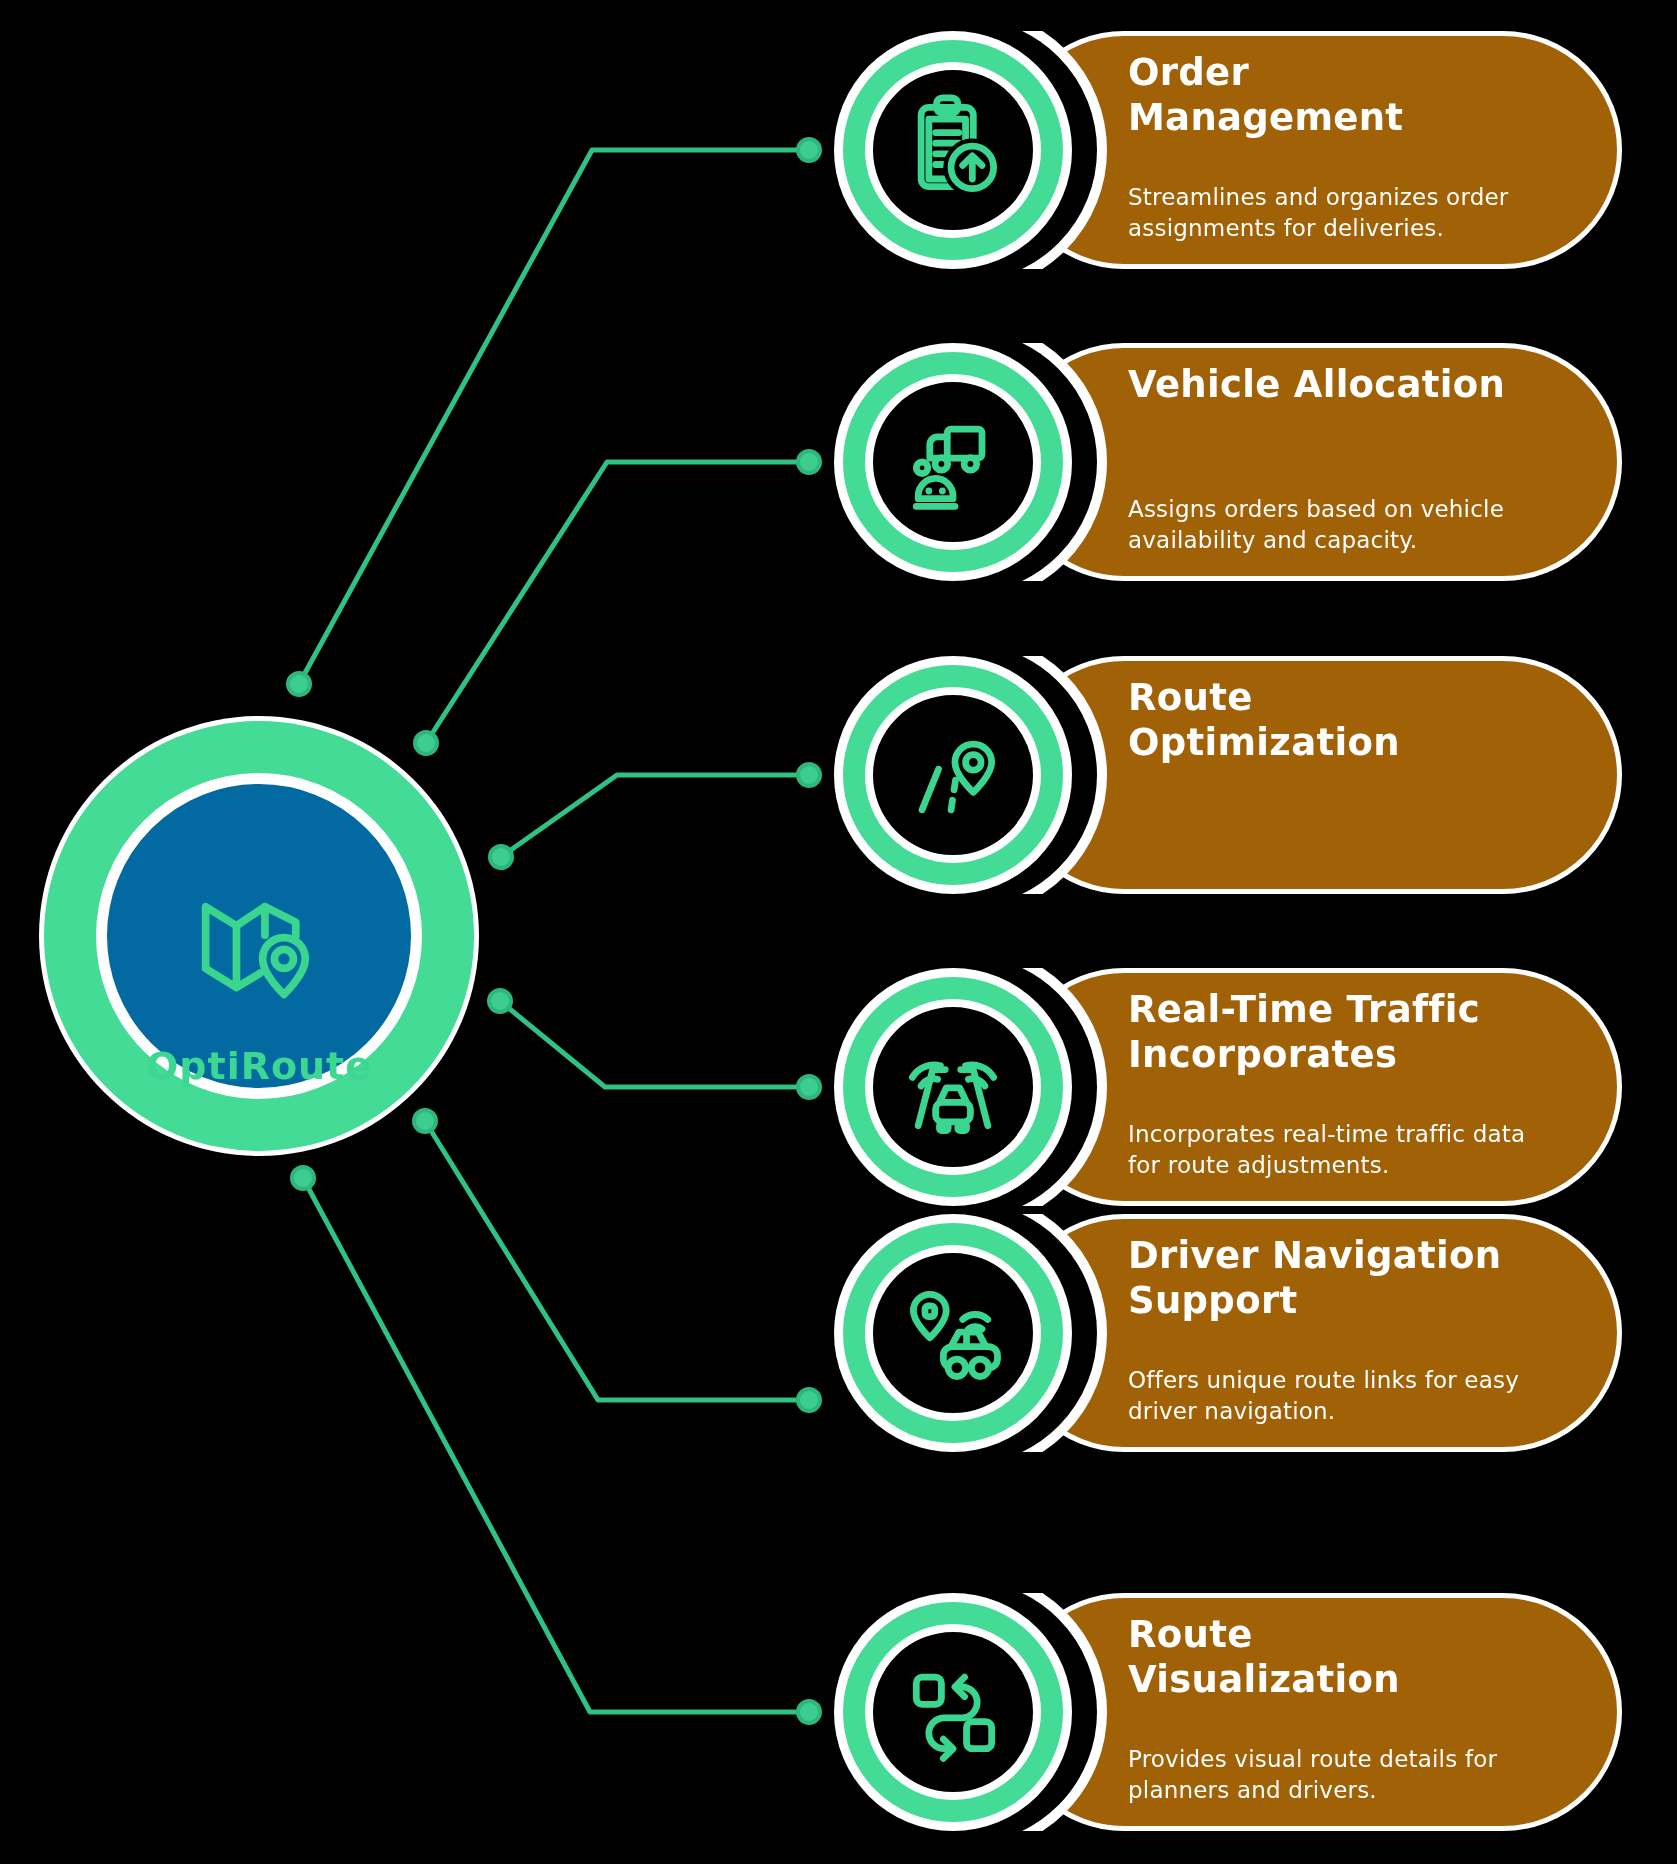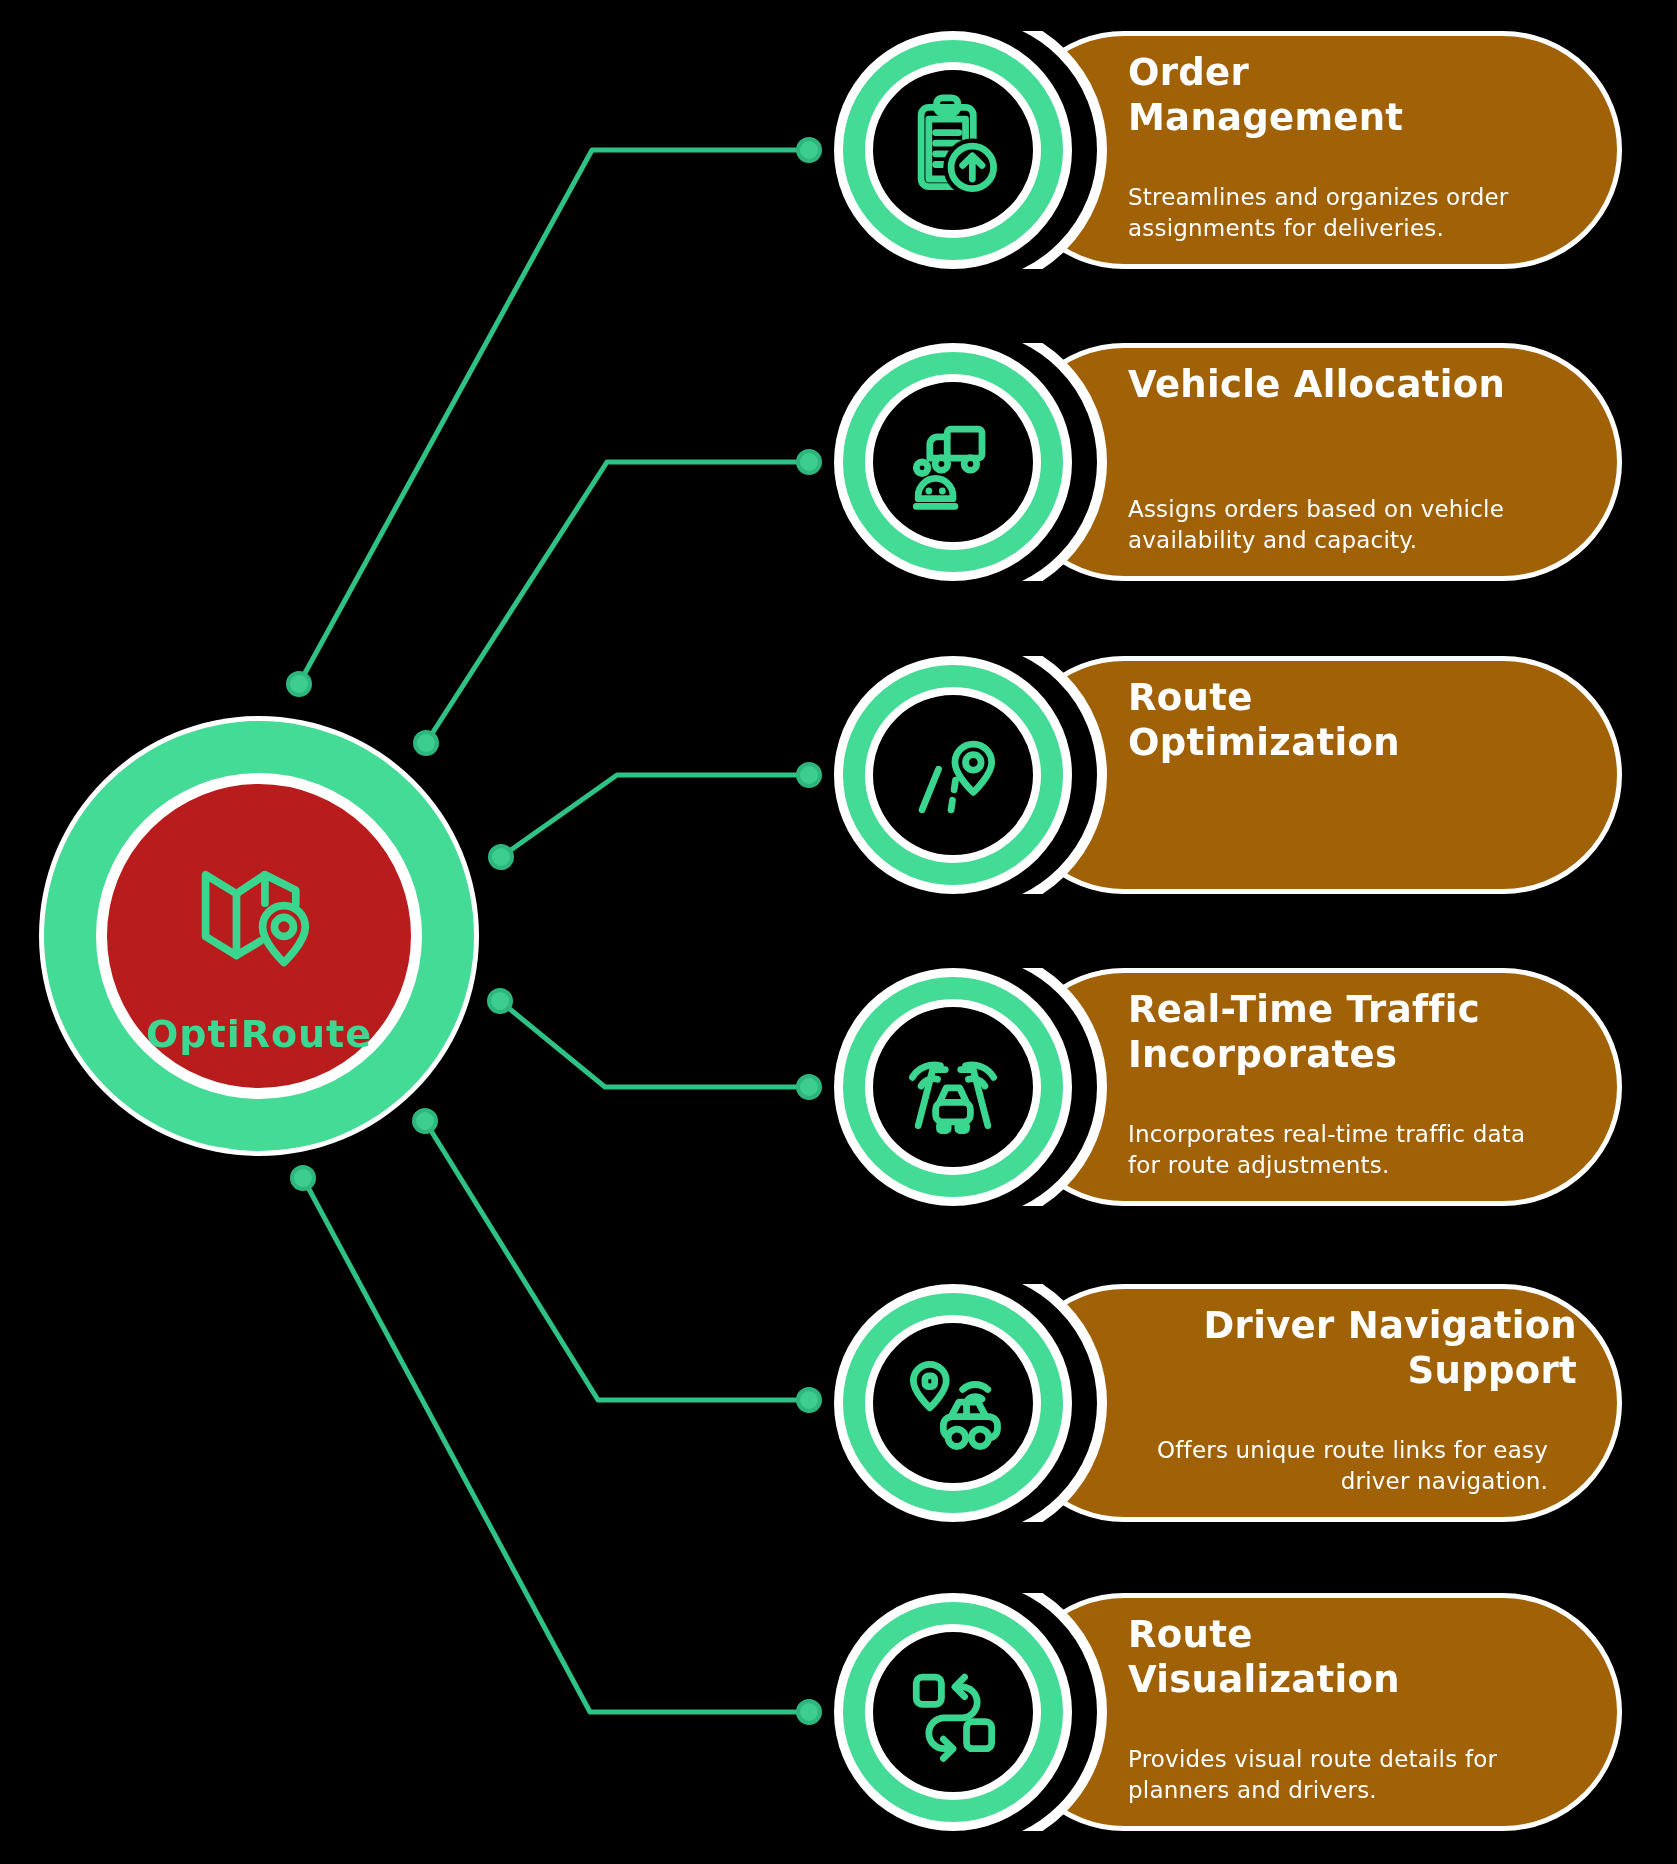--- a/index.html
+++ b/index.html
@@ -12,9 +12,9 @@
   
   .hub { position:absolute; left:44px; top:721px; width:430px; height:430px;
          border-radius:50%; background:#43DB96; box-shadow:0 0 0 5px #fff; z-index:2; }
-  .hub-inner { position:absolute; inset:52px; border-radius:50%; background:#b91c1c;
+  .hub-inner { position:absolute; inset:52px; border-radius:50%; background:#0369a1;
          border:11px solid #fff; box-sizing:border-box; display:flex; flex-direction:column;
-         align-items:center; justify-content:center; padding-top:16px; }
+         align-items:center; justify-content:flex-end; padding-top:16px; }
   .hub-icon { width:178px; height:178px; color:#3AD68F; }
   .hub-label { margin-top:2px; color:#3CD792; font-size:38px; font-weight:bold; letter-spacing:1px; }
 

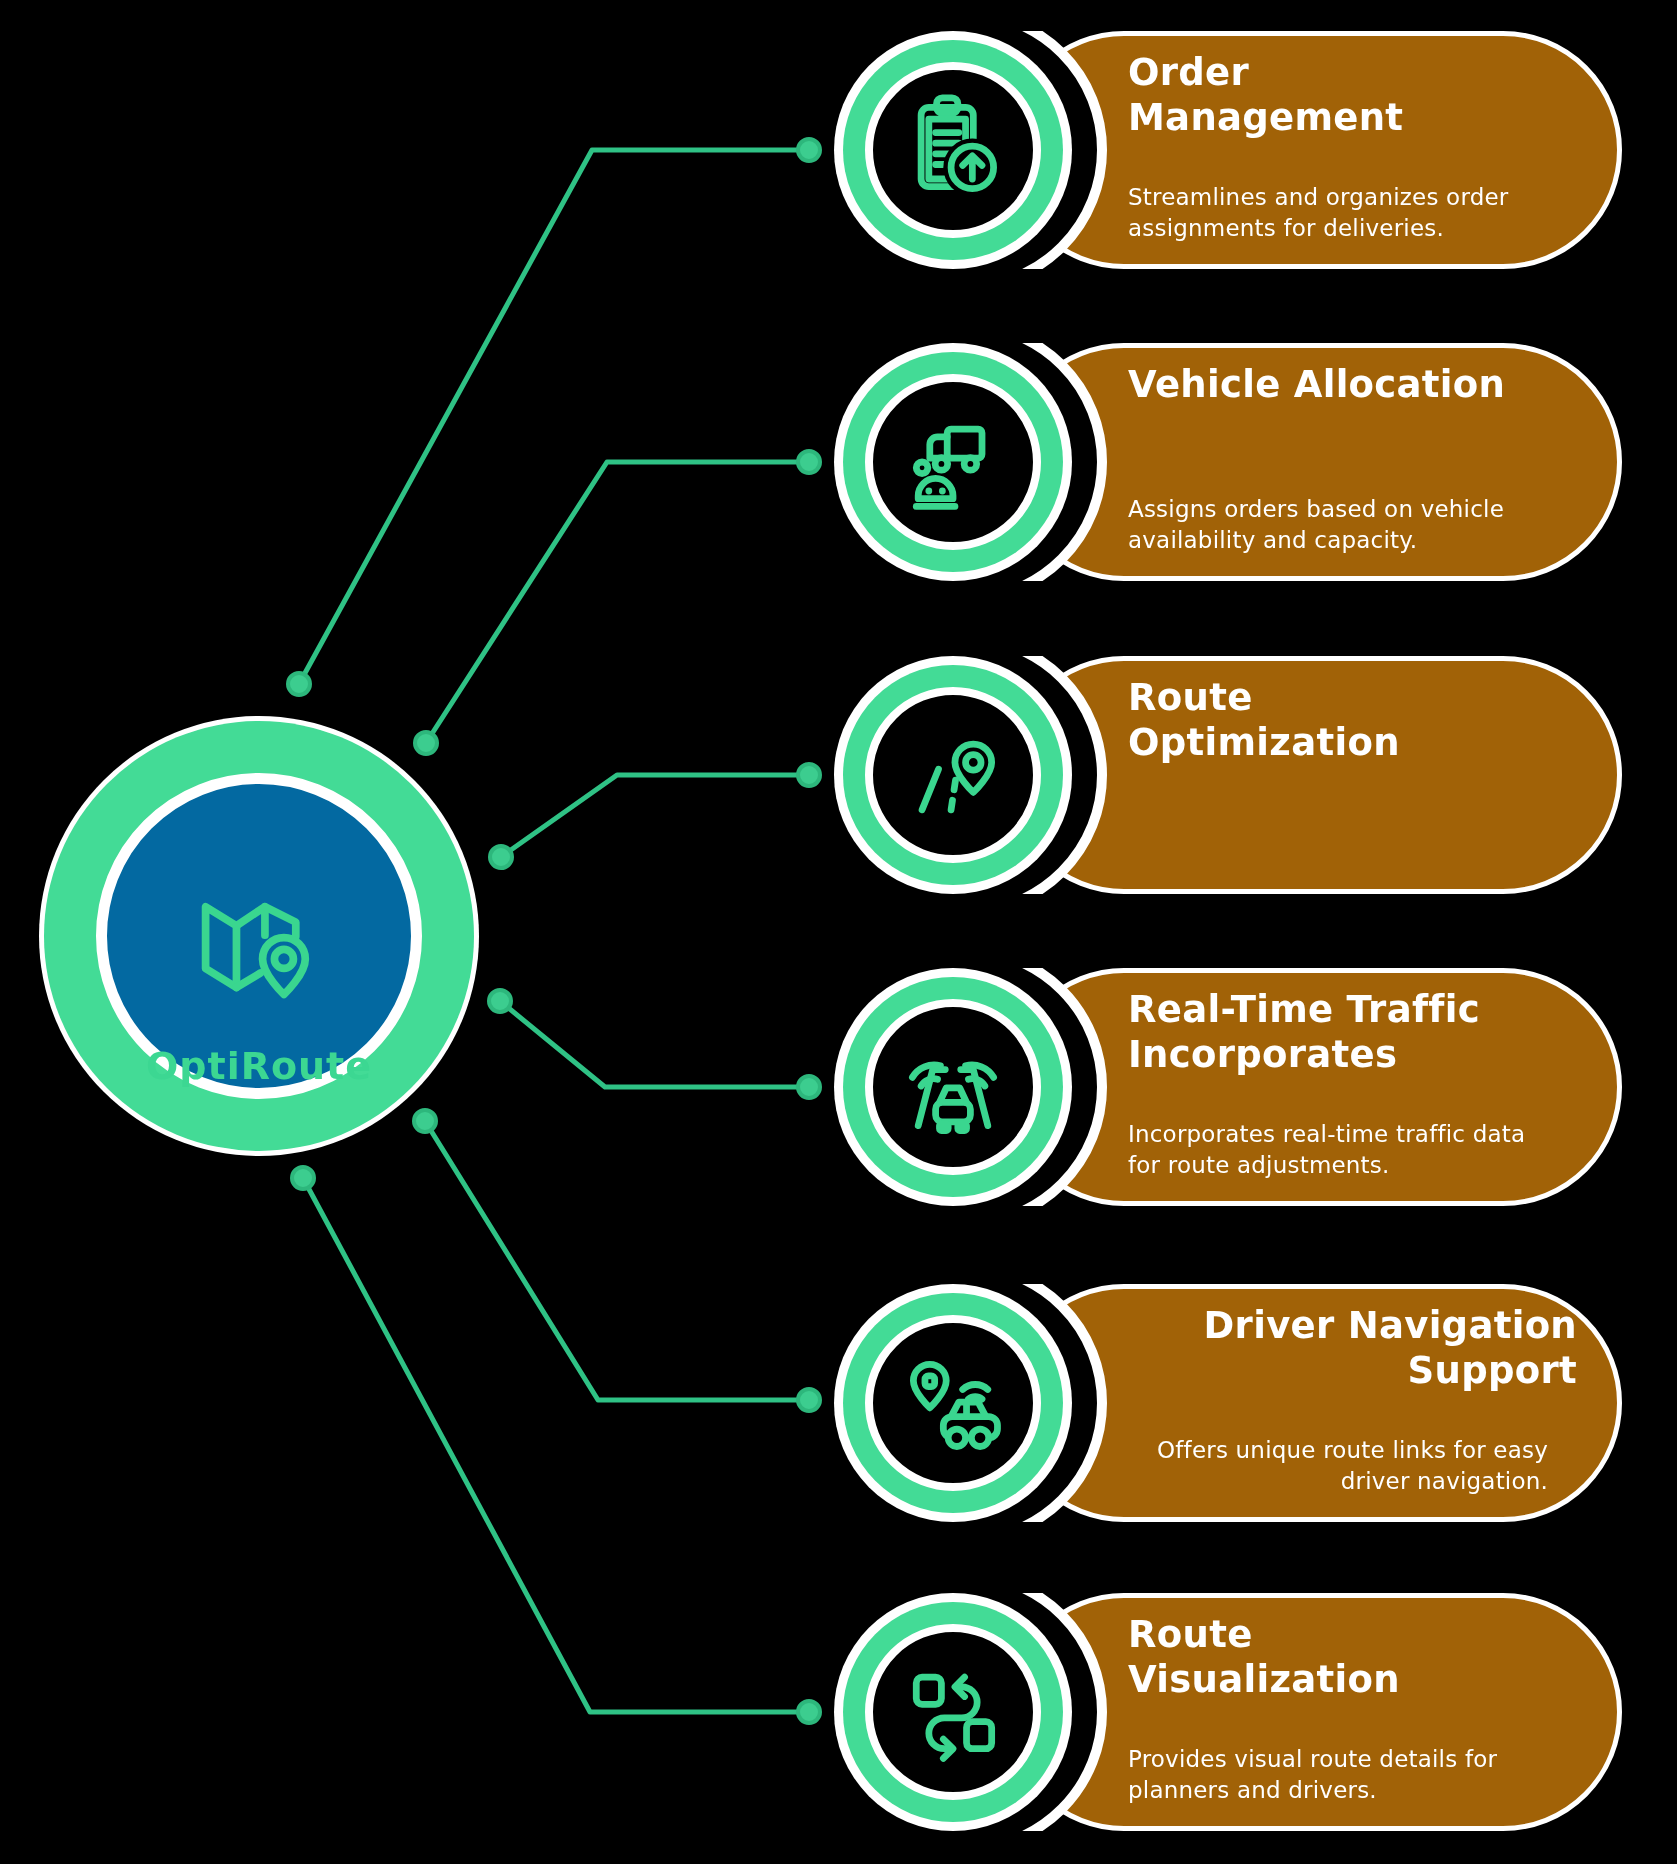--- a/index.html
+++ b/index.html
@@ -174,7 +174,7 @@
       </div>
     </div>
 
-    <div class="row" style="top: 1284px; text-align: right;">
+    <div class="row" style="top: 1214px;">
       <div class="card">
         <div class="card-title">Driver Navigation
 Support</div>

